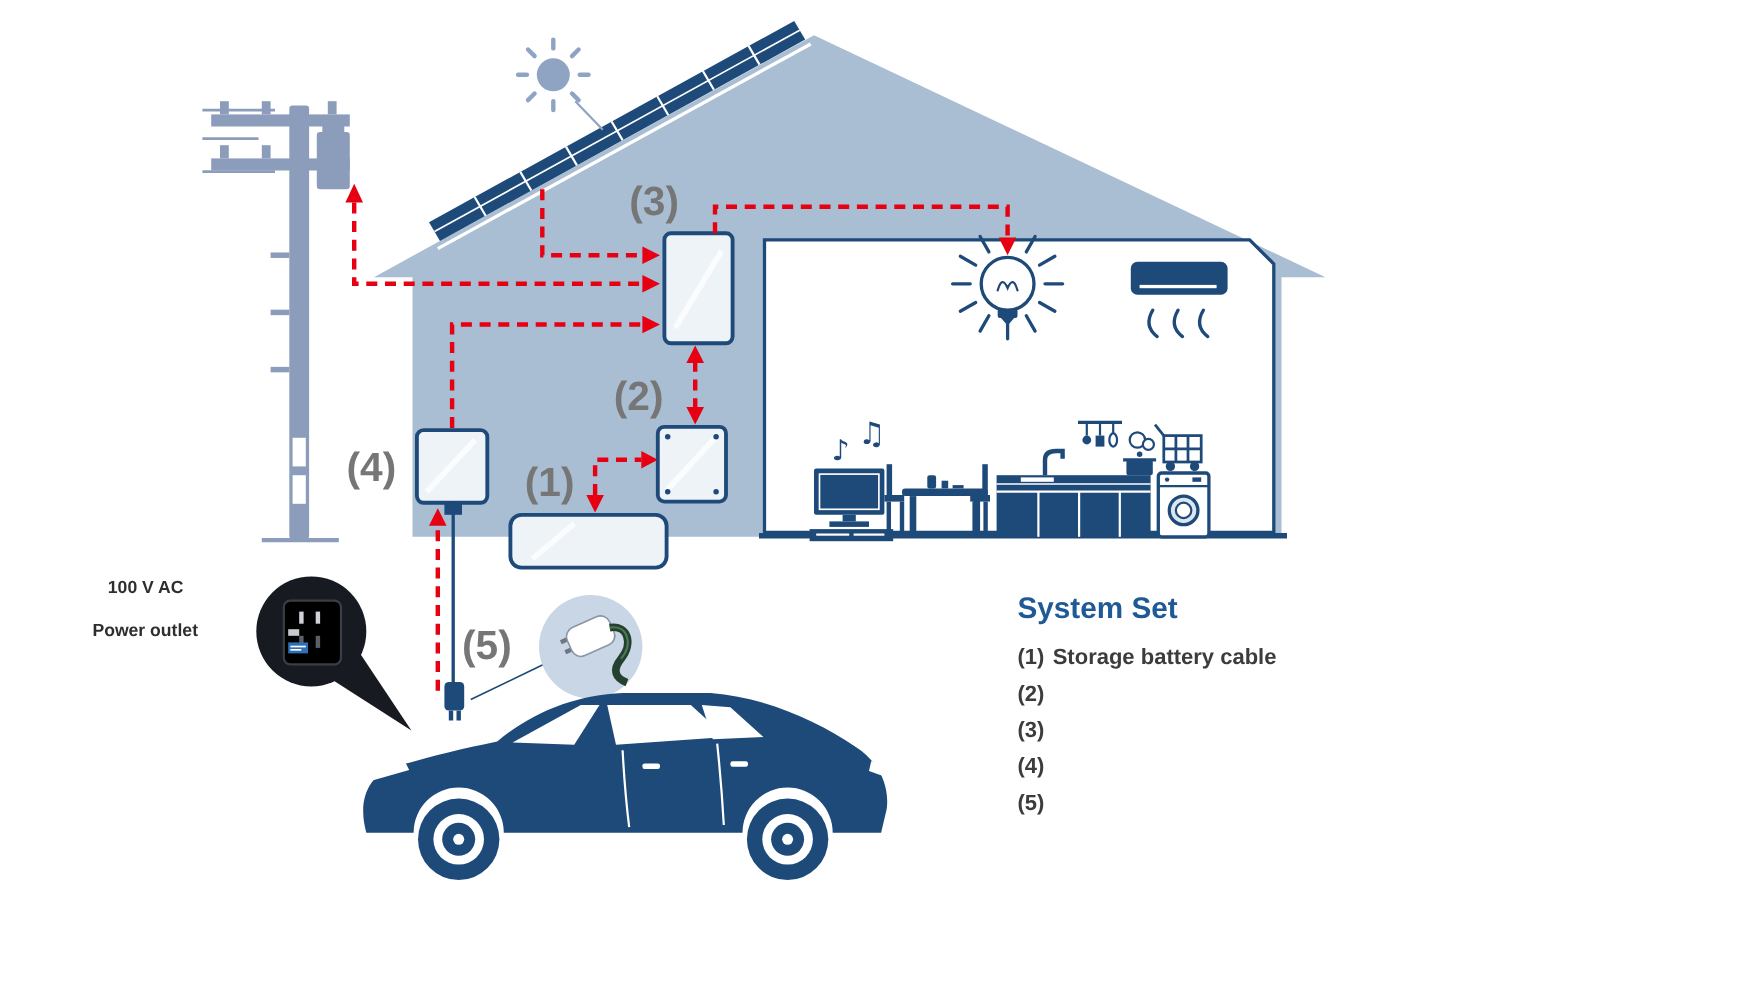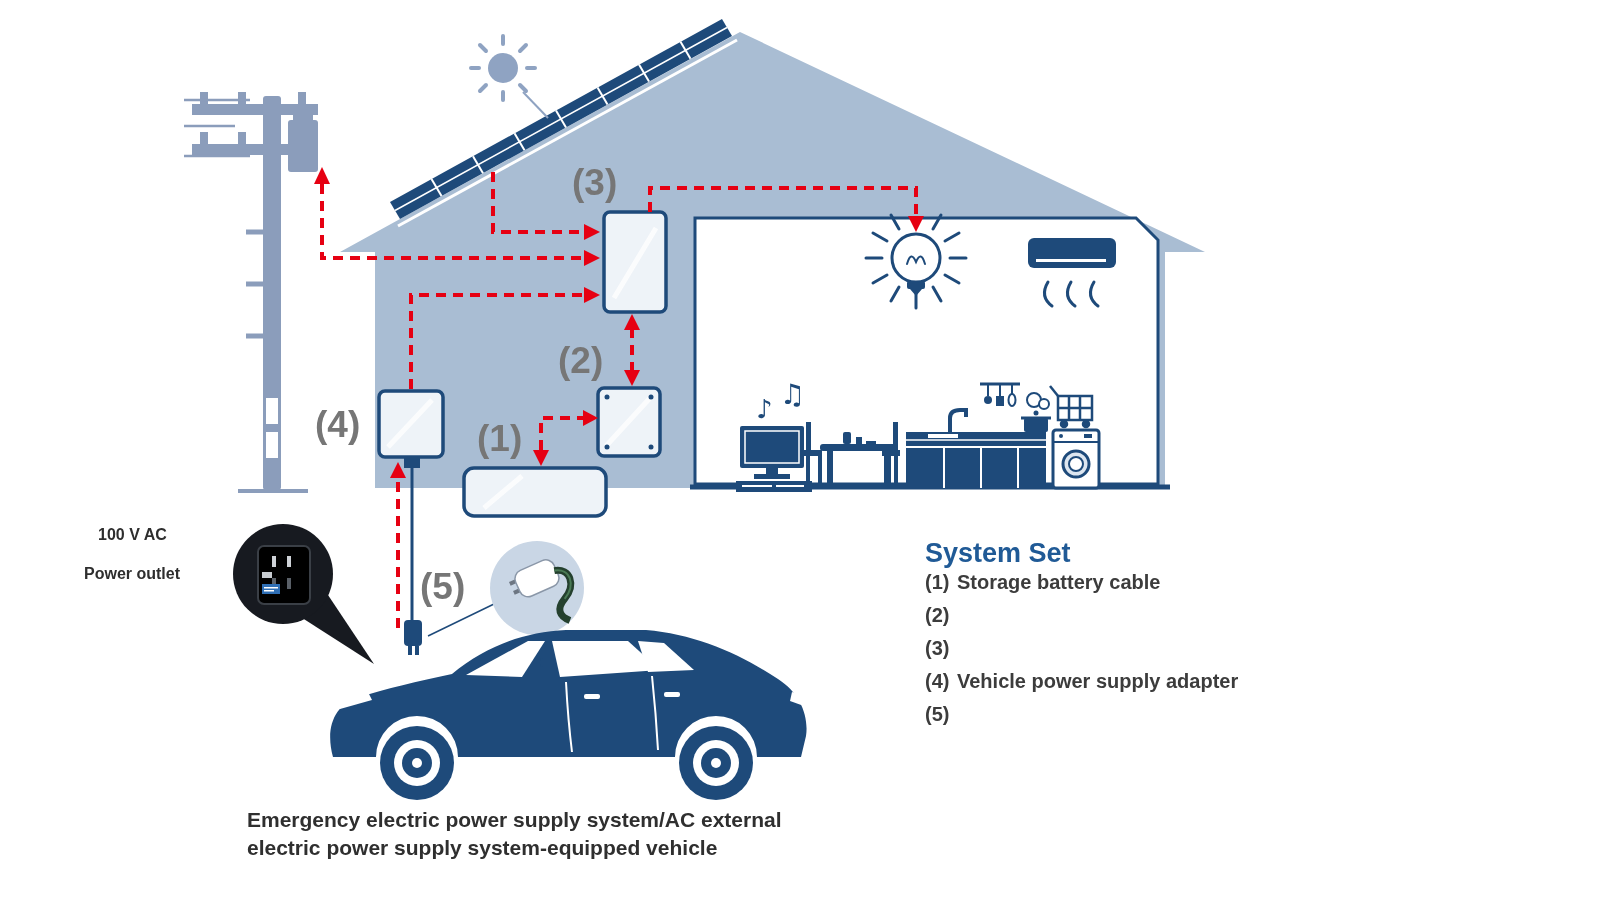--- a/index.html
+++ b/index.html
@@ -12,7 +12,7 @@
   .caption{position:absolute;left:247px;top:806px;font-weight:bold;color:#2f2f2f;
            font-size:21px;line-height:28px;white-space:pre-line;}
   .legend{position:absolute;left:925px;top:538px;width:640px;}
-  .legend-title{color:#205a96;font-size:27px;font-weight:bold;}
+  .legend-title{color:#205a96;font-size:27px;font-weight:bold;margin-bottom:16px;}
   .legend-item{display:flex;margin-bottom:7px;color:#3c3c3c;font-weight:bold;
                font-size:20px;line-height:26px;}
   .legend-item .n{flex:0 0 32px;}

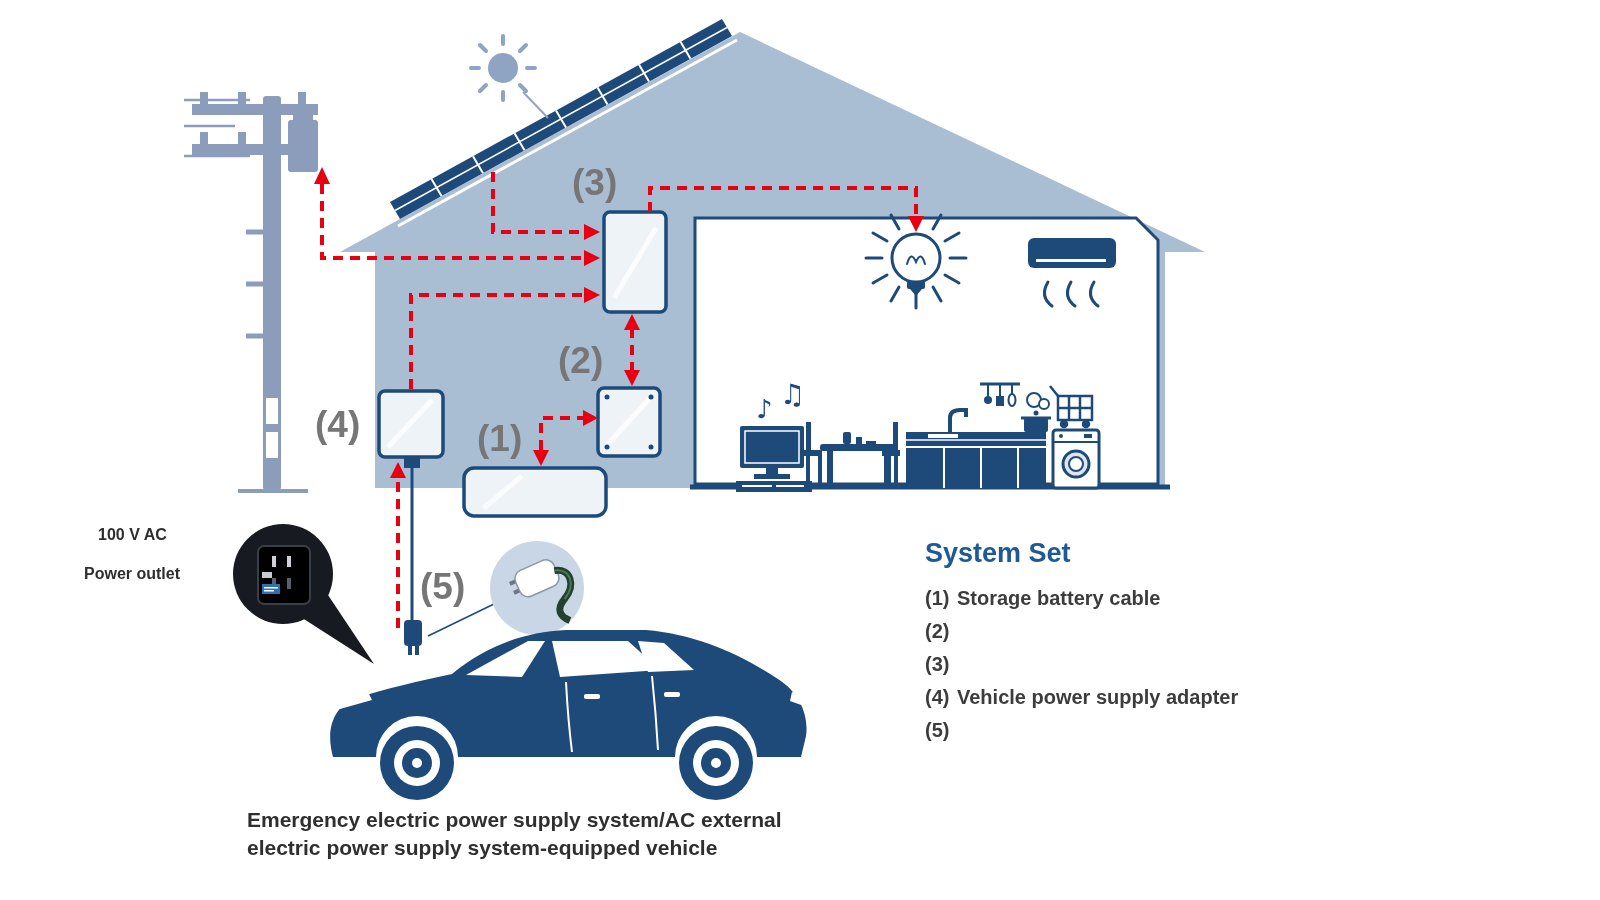--- a/index.html
+++ b/index.html
@@ -340,7 +340,6 @@
   </div>
   <div class="legend-item">
     <span class="n">(4)</span>
-    <span class="t">Vehicle power supply adapter</span>
   </div>
   <div class="legend-item">
     <span class="n">(5)</span>

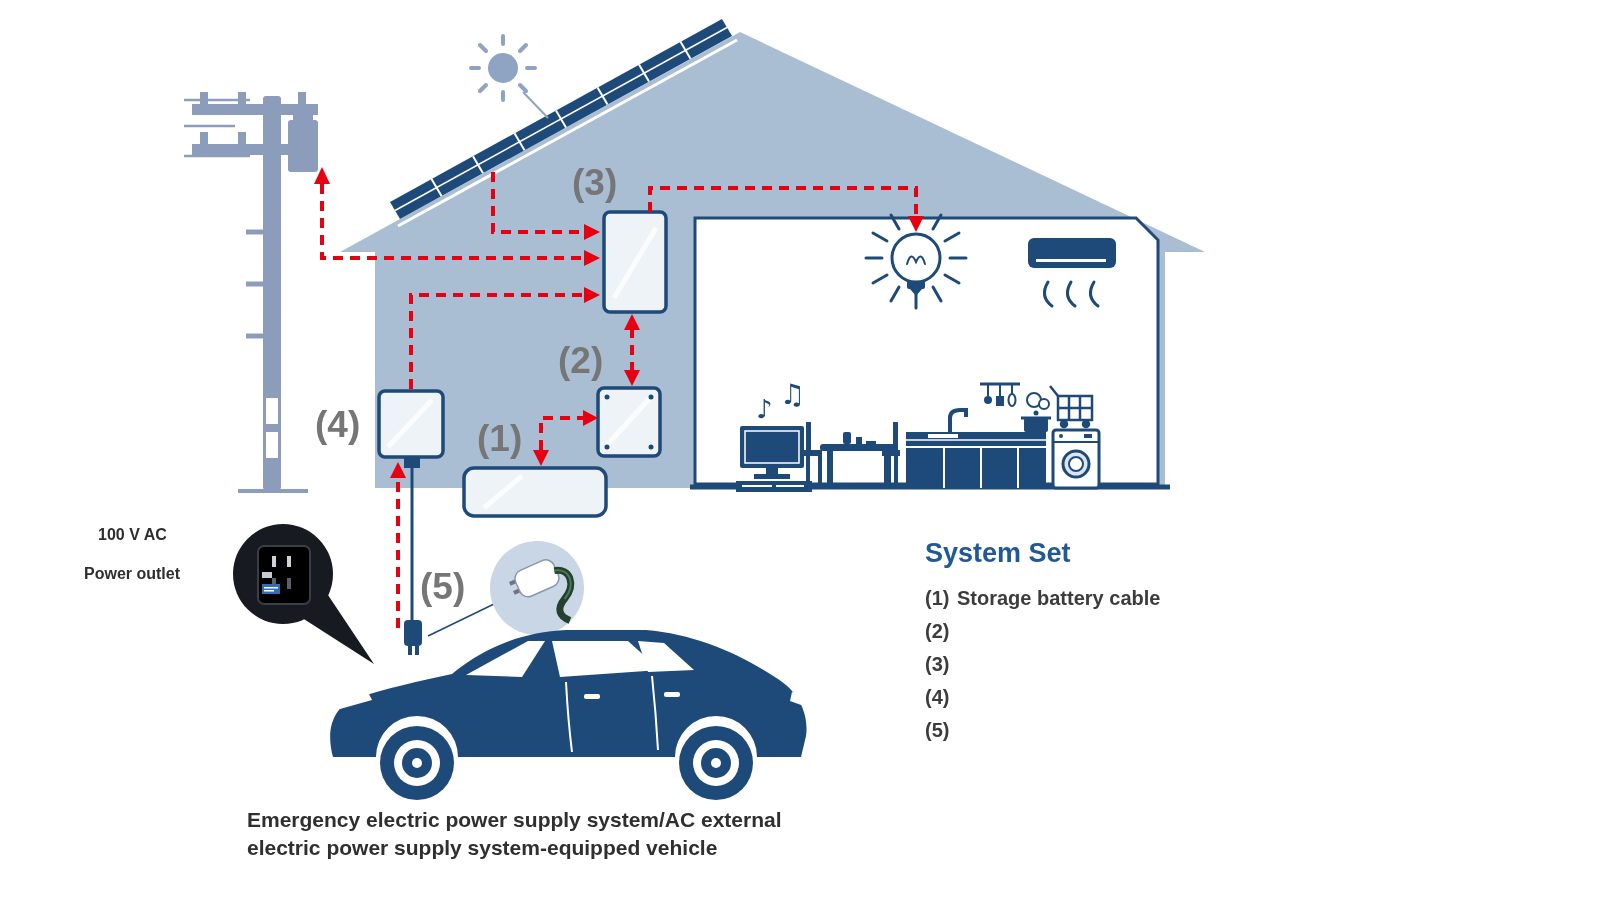--- a/index.html
+++ b/index.html
@@ -323,8 +323,6 @@
 <div class="lbl" style="left:98px;top:526px;">100 V AC</div>
 <div class="lbl" style="left:84px;top:565px;">Power outlet</div>
 
-<div class="caption">Emergency electric power supply system/AC external
-electric power supply system-equipped vehicle</div>
 
 <div class="legend">
   <div class="legend-title">System Set</div>

